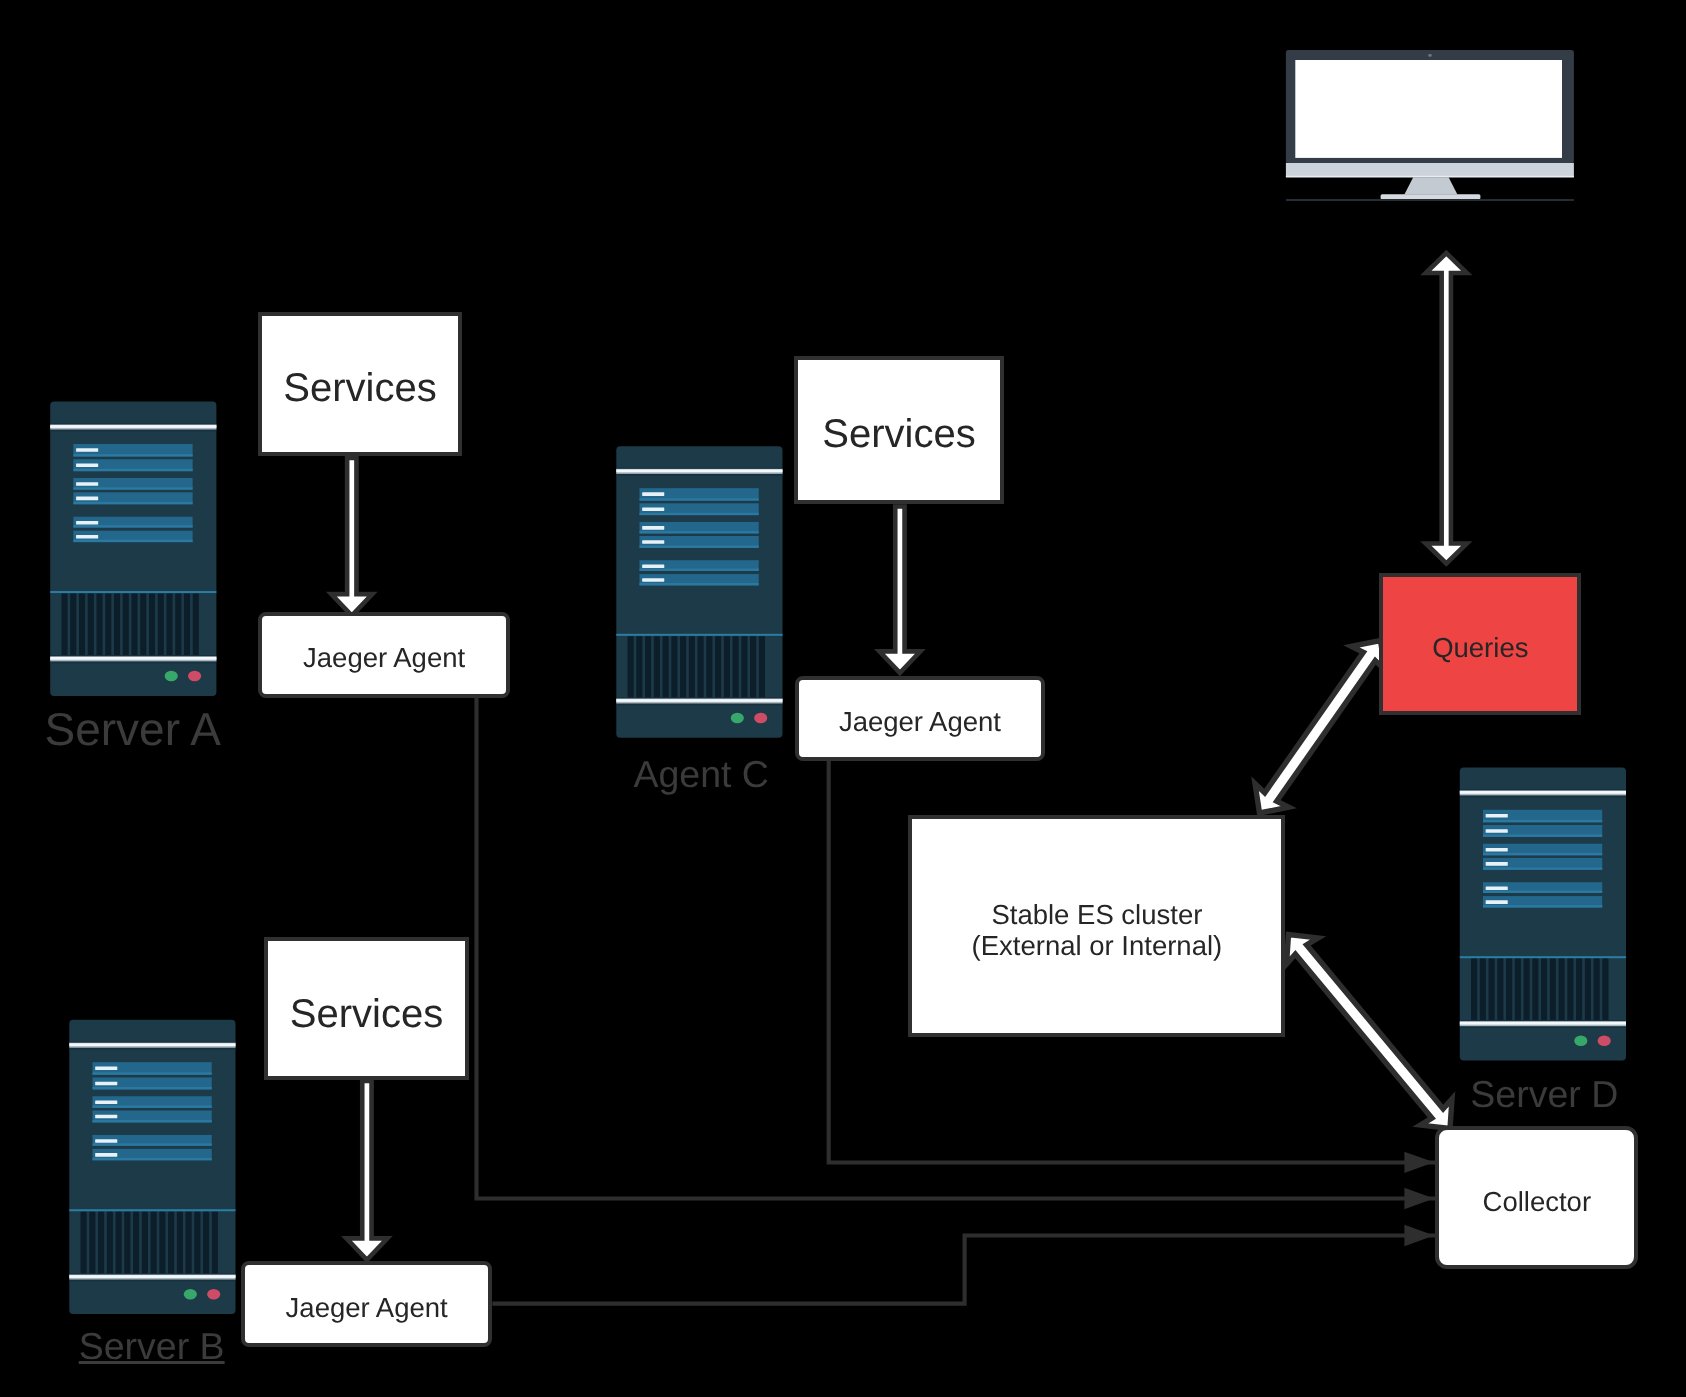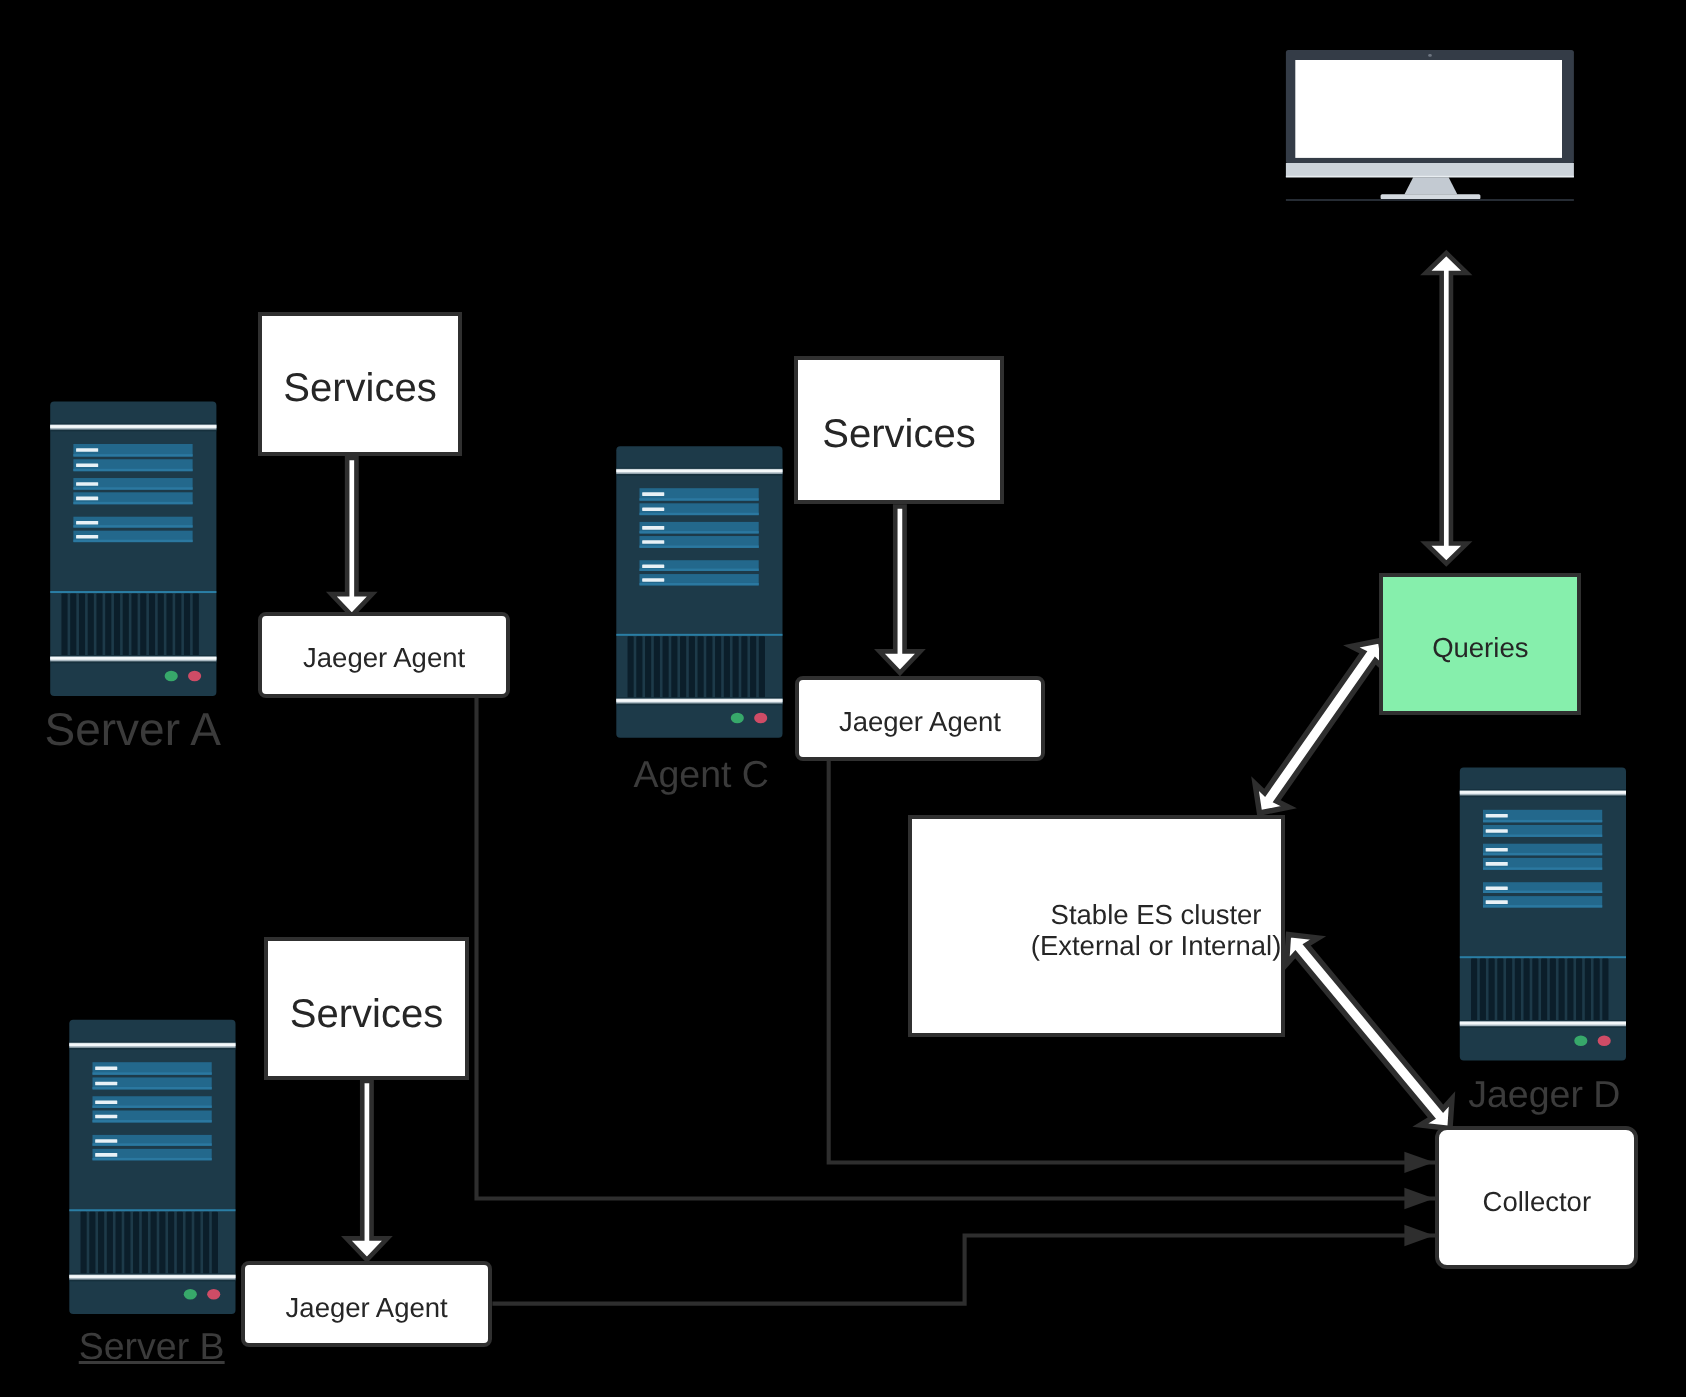--- a/index.html
+++ b/index.html
@@ -332,7 +332,7 @@
         <span style="font-size:27.5px;color:#262626;line-height:31.9px;white-space:nowrap;">Jaeger Agent</span>
       </div>
     </div>
-<div style="position:absolute;left:1379.3px;top:573.1px;width:202px;height:142px;background:#86efac;border:4.0px solid #303030;box-sizing:border-box;border-radius:0px;display:flex;align-items:center;justify-content:center;flex-direction:column;">
+<div style="position:absolute;left:1379.3px;top:573.1px;width:202px;height:142px;background:#ef4444;border:4.0px solid #303030;box-sizing:border-box;border-radius:0px;display:flex;align-items:center;justify-content:center;flex-direction:column;">
       <div style="display:flex;flex-direction:column;align-items:center;justify-content:center;transform:translateY(3.5px);">
         <span style="font-size:27.5px;color:#262626;line-height:31.9px;white-space:nowrap;">Queries</span>
       </div>

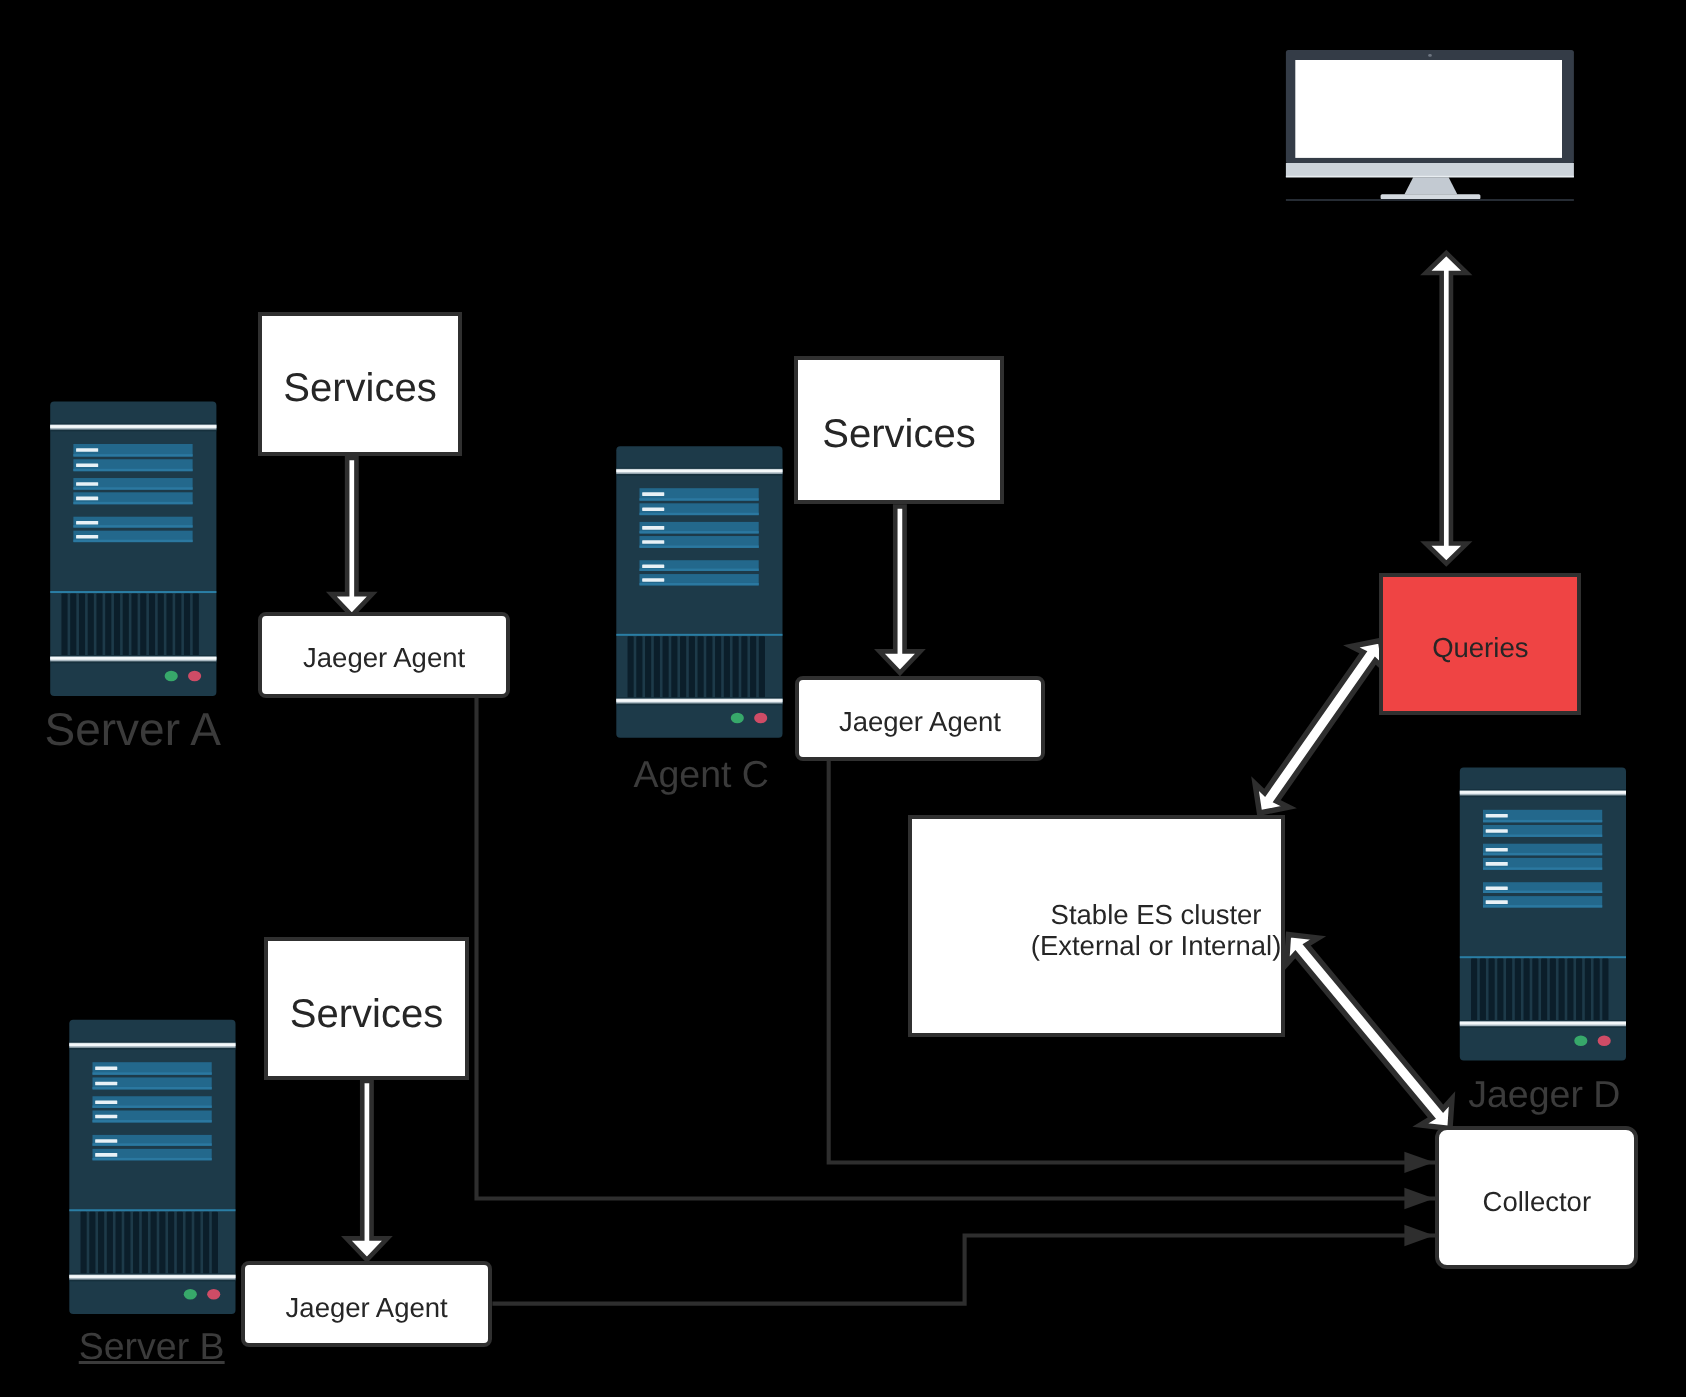--- a/index.html
+++ b/index.html
@@ -337,7 +337,7 @@
         <span style="font-size:27.5px;color:#262626;line-height:31.9px;white-space:nowrap;">Queries</span>
       </div>
     </div>
-<div style="position:absolute;left:908.4px;top:815px;width:377px;height:222px;background:#fff;border:4.0px solid #303030;box-sizing:border-box;border-radius:0px;display:flex;align-items:flex-end;justify-content:center;flex-direction:column;">
+<div style="position:absolute;left:908.4px;top:815px;width:377px;height:222px;background:#fff;border:4.0px solid #303030;box-sizing:border-box;border-radius:0px;display:flex;align-items:center;justify-content:center;flex-direction:column;">
       <div style="display:flex;flex-direction:column;align-items:center;justify-content:center;transform:translateY(3.5px);">
         <span style="font-size:27.5px;color:#262626;line-height:31.5px;white-space:nowrap;">Stable ES cluster</span>
         <span style="font-size:27.5px;color:#262626;line-height:31.5px;white-space:nowrap;">(External or Internal)</span>

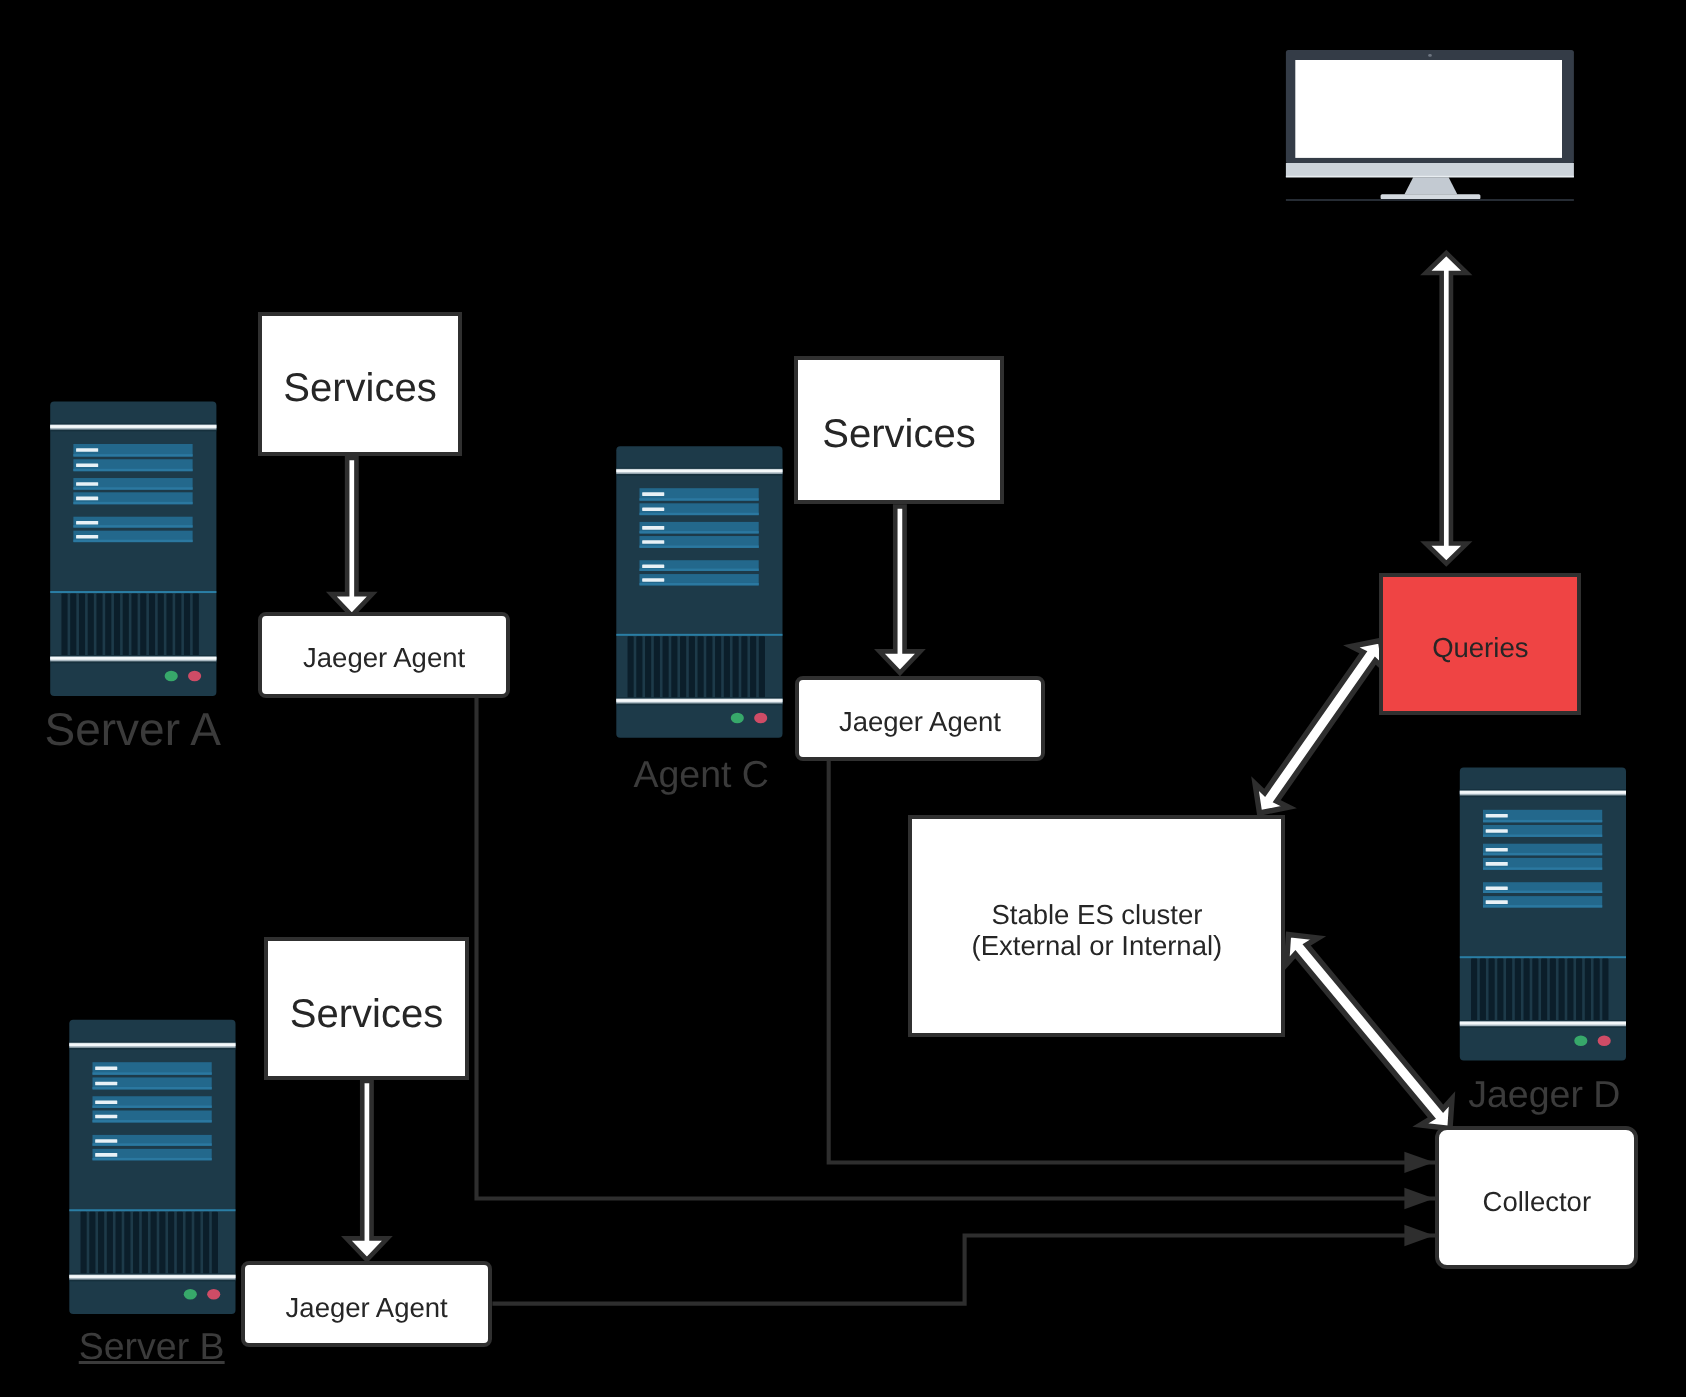--- a/index.html
+++ b/index.html
@@ -351,7 +351,7 @@
 <div style="position:absolute;left:132.7px;top:710.8px;transform:translateX(-50%);font-size:46px;color:#3b3b3b;white-space:nowrap;line-height:37.5px;">Server A</div>
 <div style="position:absolute;left:151.7px;top:1327.8px;transform:translateX(-50%);font-size:37.5px;color:#3b3b3b;white-space:nowrap;line-height:37.5px;text-decoration:underline;">Server B</div>
 <div style="position:absolute;left:701.2px;top:755.5px;transform:translateX(-50%);font-size:37.5px;color:#3b3b3b;white-space:nowrap;line-height:37.5px;">Agent C</div>
-<div style="position:absolute;left:1544.3px;top:1076.0px;transform:translateX(-50%);font-size:37.5px;color:#3b3b3b;white-space:nowrap;line-height:37.5px;">Jaeger D</div>
+<div style="position:absolute;left:1544.3px;top:1076.0px;transform:translateX(-50%);font-size:37.5px;color:#3b3b3b;white-space:nowrap;line-height:37.5px;">Server D</div>
   </div>
 
 </body></html>

